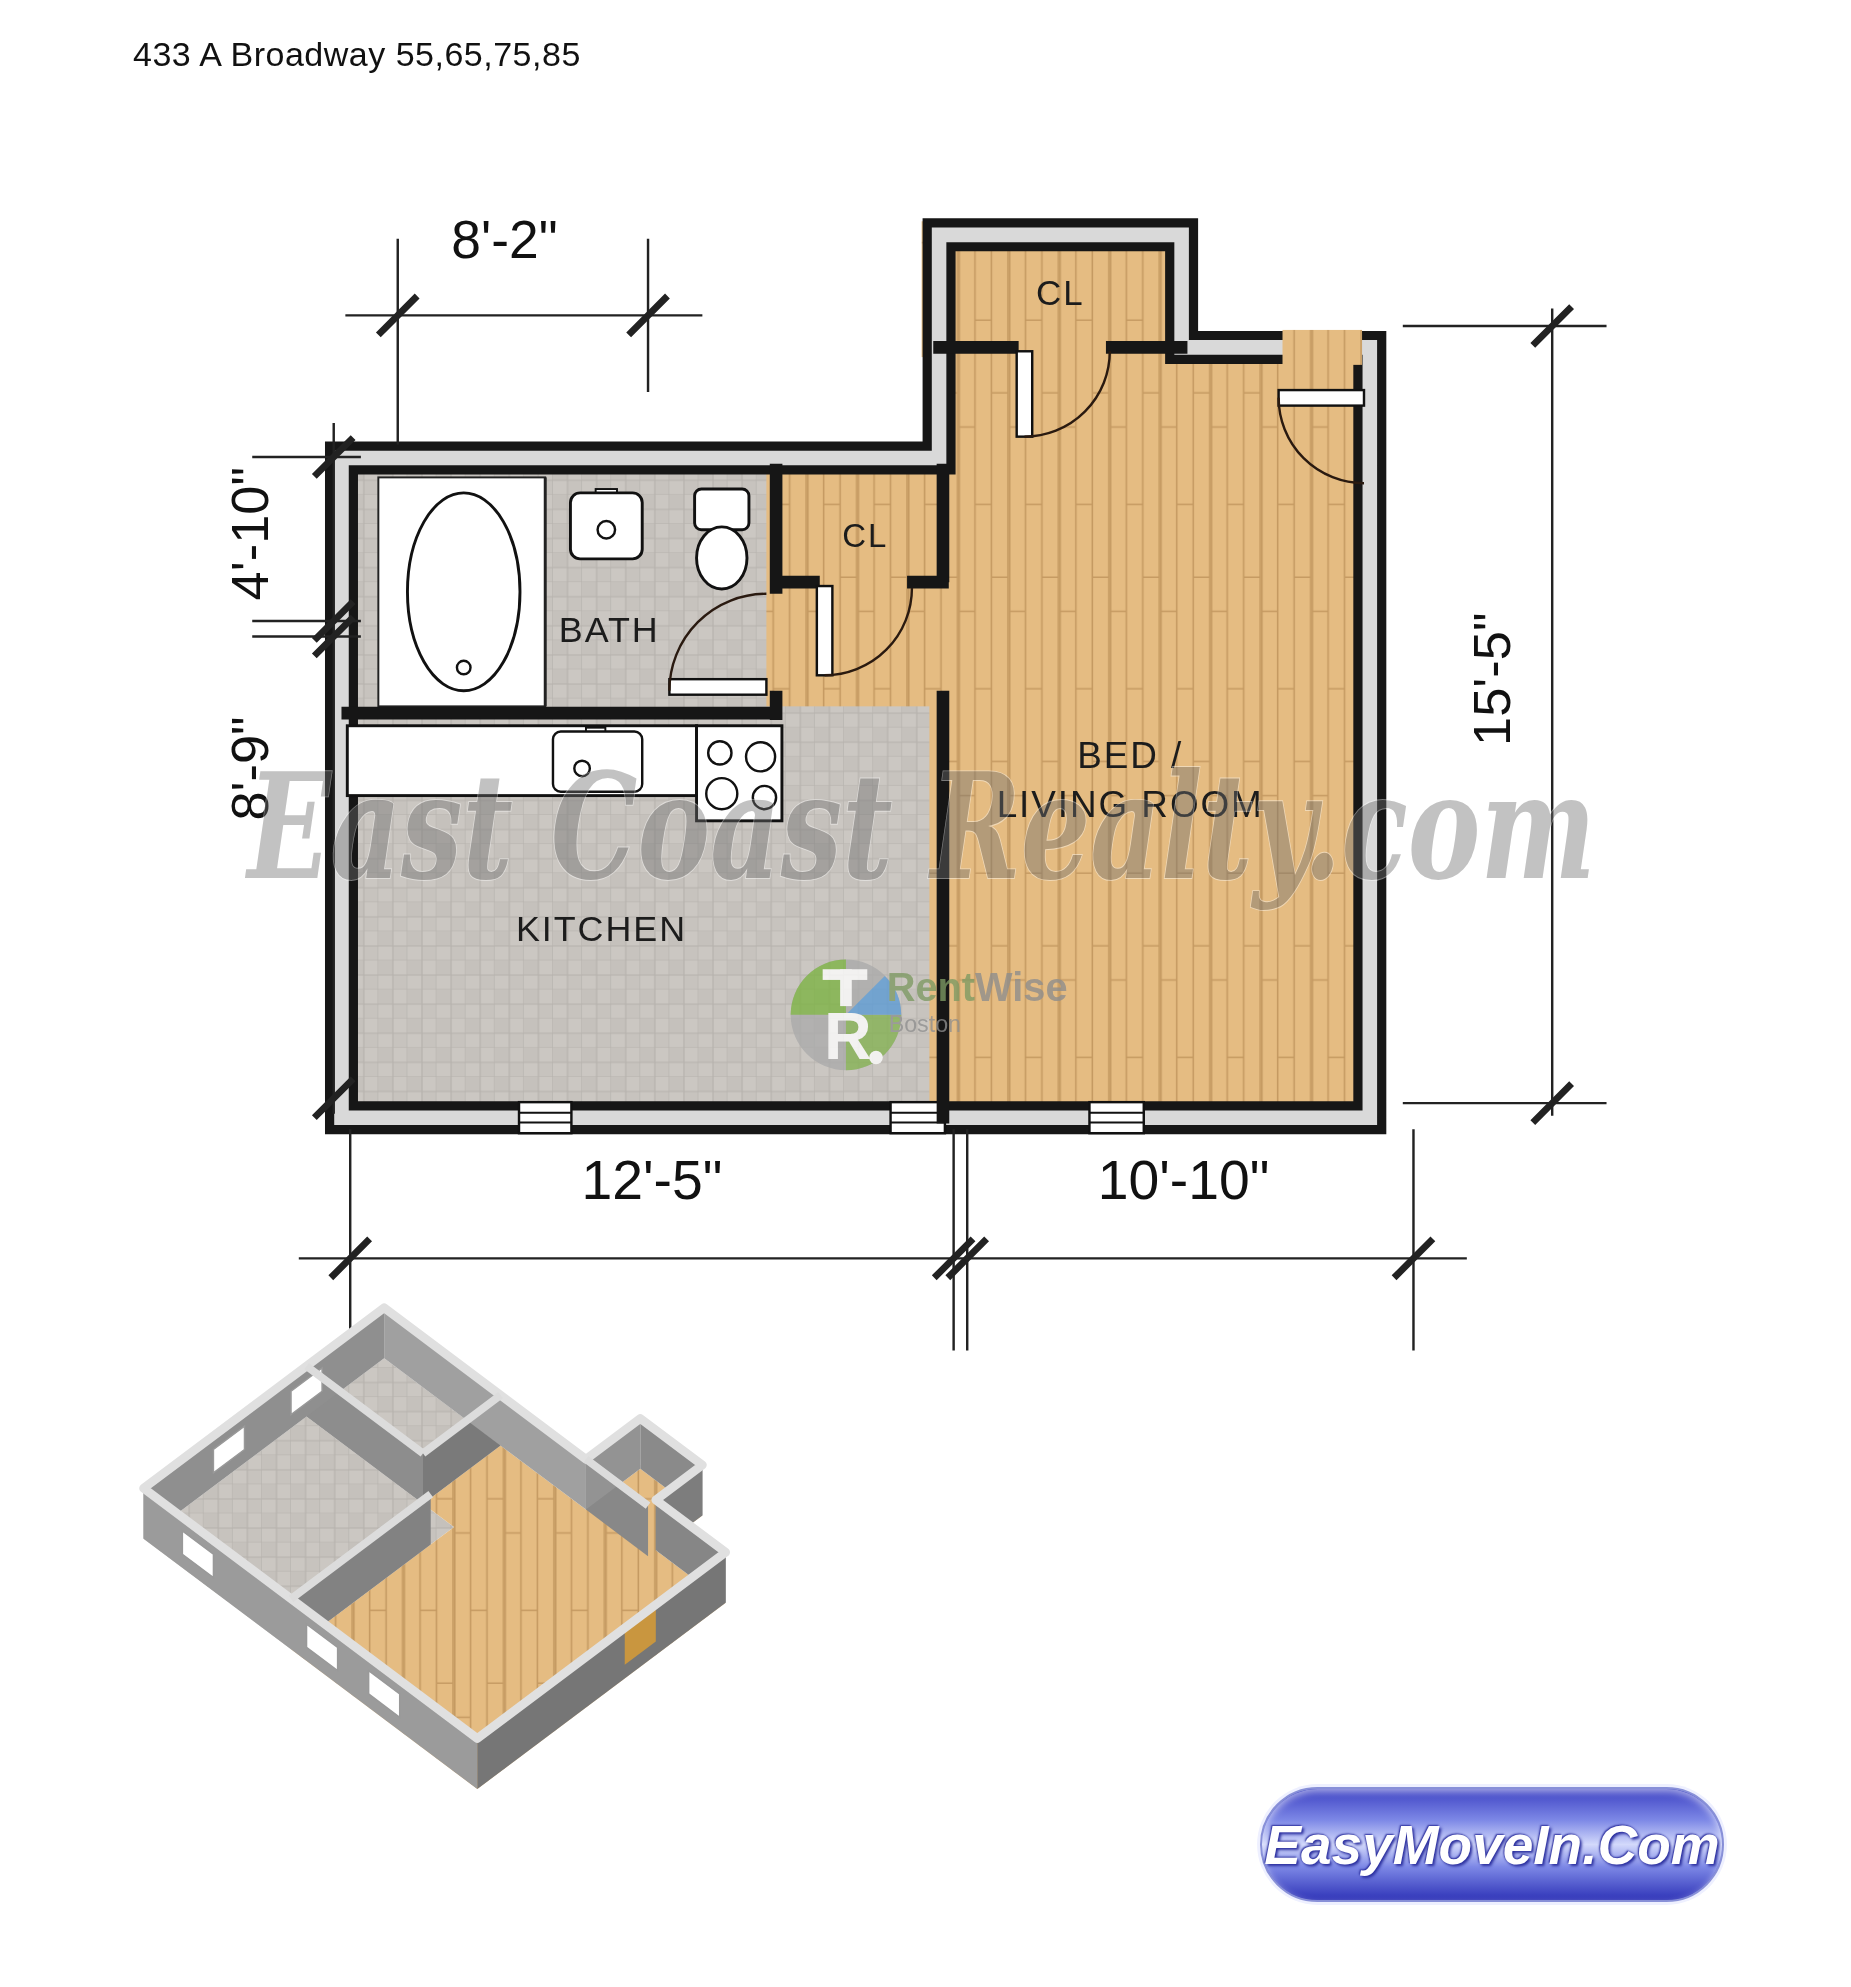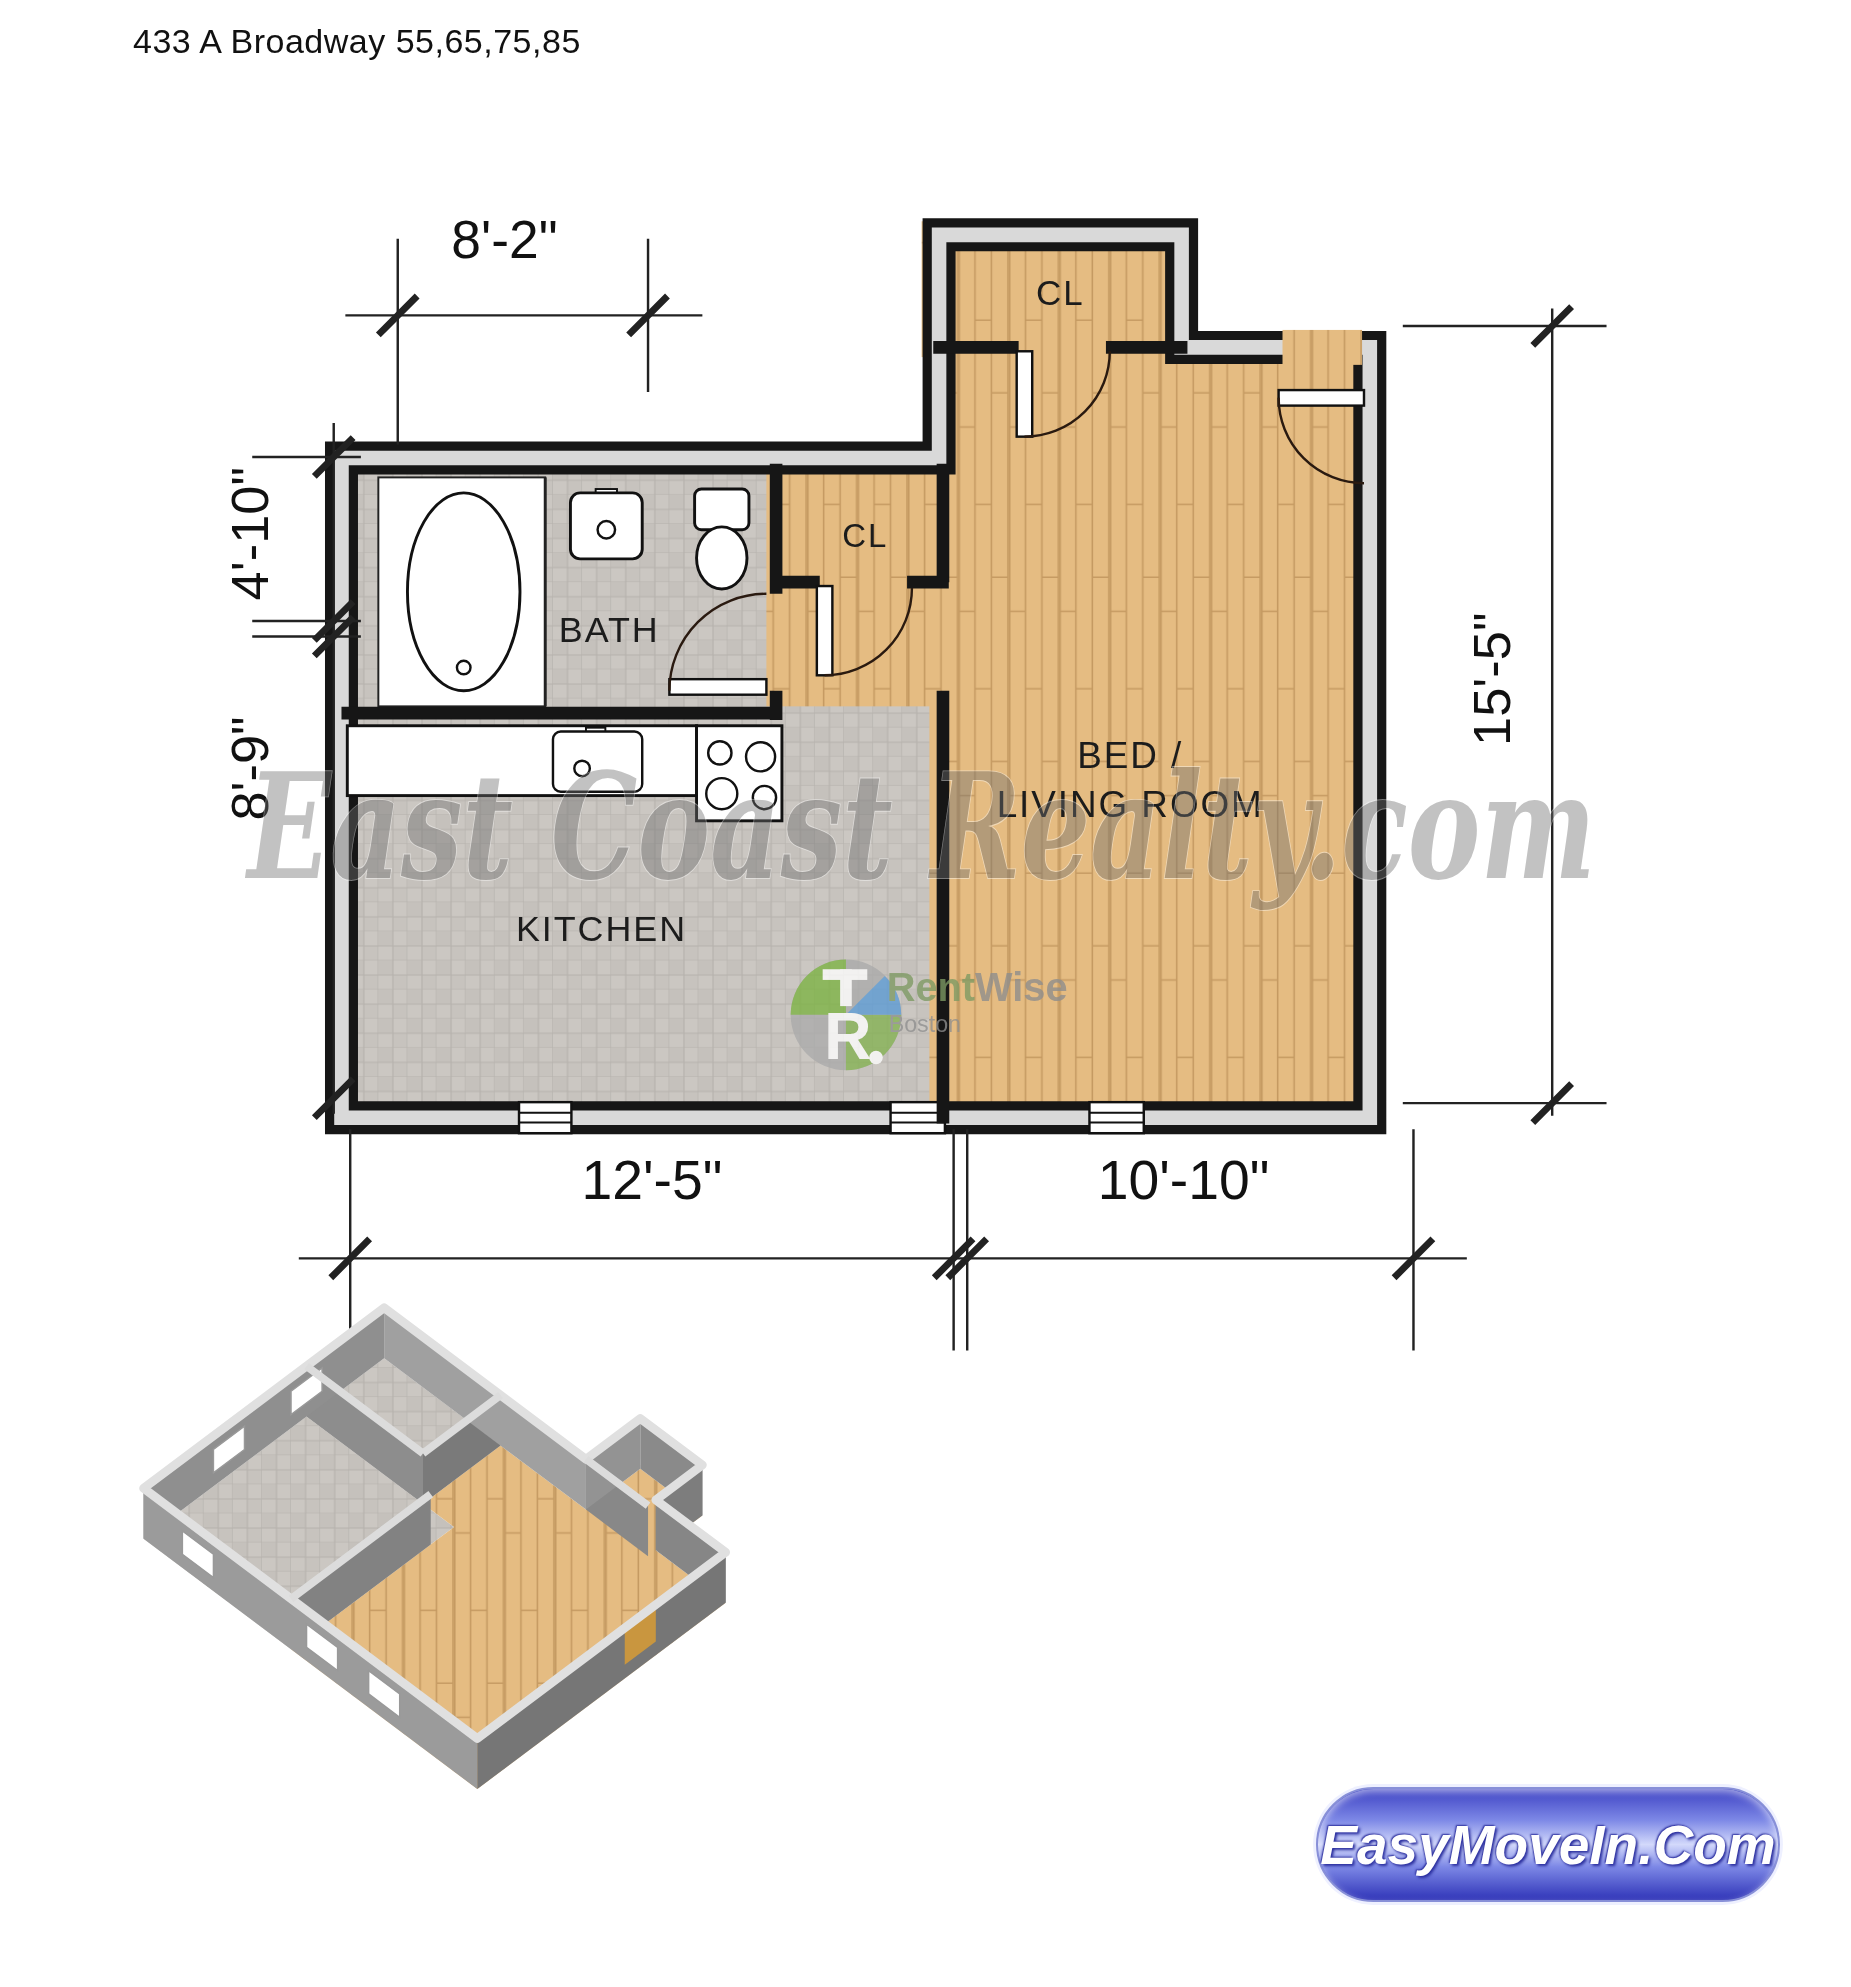--- a/index.html
+++ b/index.html
@@ -6,7 +6,7 @@
   #stage{position:relative;width:1851px;height:1987px;background:#fff;overflow:hidden;
          font-family:"Liberation Sans",sans-serif;}
   #plan-svg{position:absolute;left:0;top:0;width:1851px;height:1987px;}
-  .page-title{position:absolute;left:133px;top:22px;font-size:34px;color:#111;
+  .page-title{position:absolute;left:133px;top:35px;font-size:34px;color:#111;
               letter-spacing:0.5px;font-family:"Liberation Sans",sans-serif;}
   .room-label{font-family:"Liberation Sans",sans-serif;fill:#1c1c1c;letter-spacing:2px;}
   .dim-label{font-family:"Liberation Sans",sans-serif;fill:#111;}

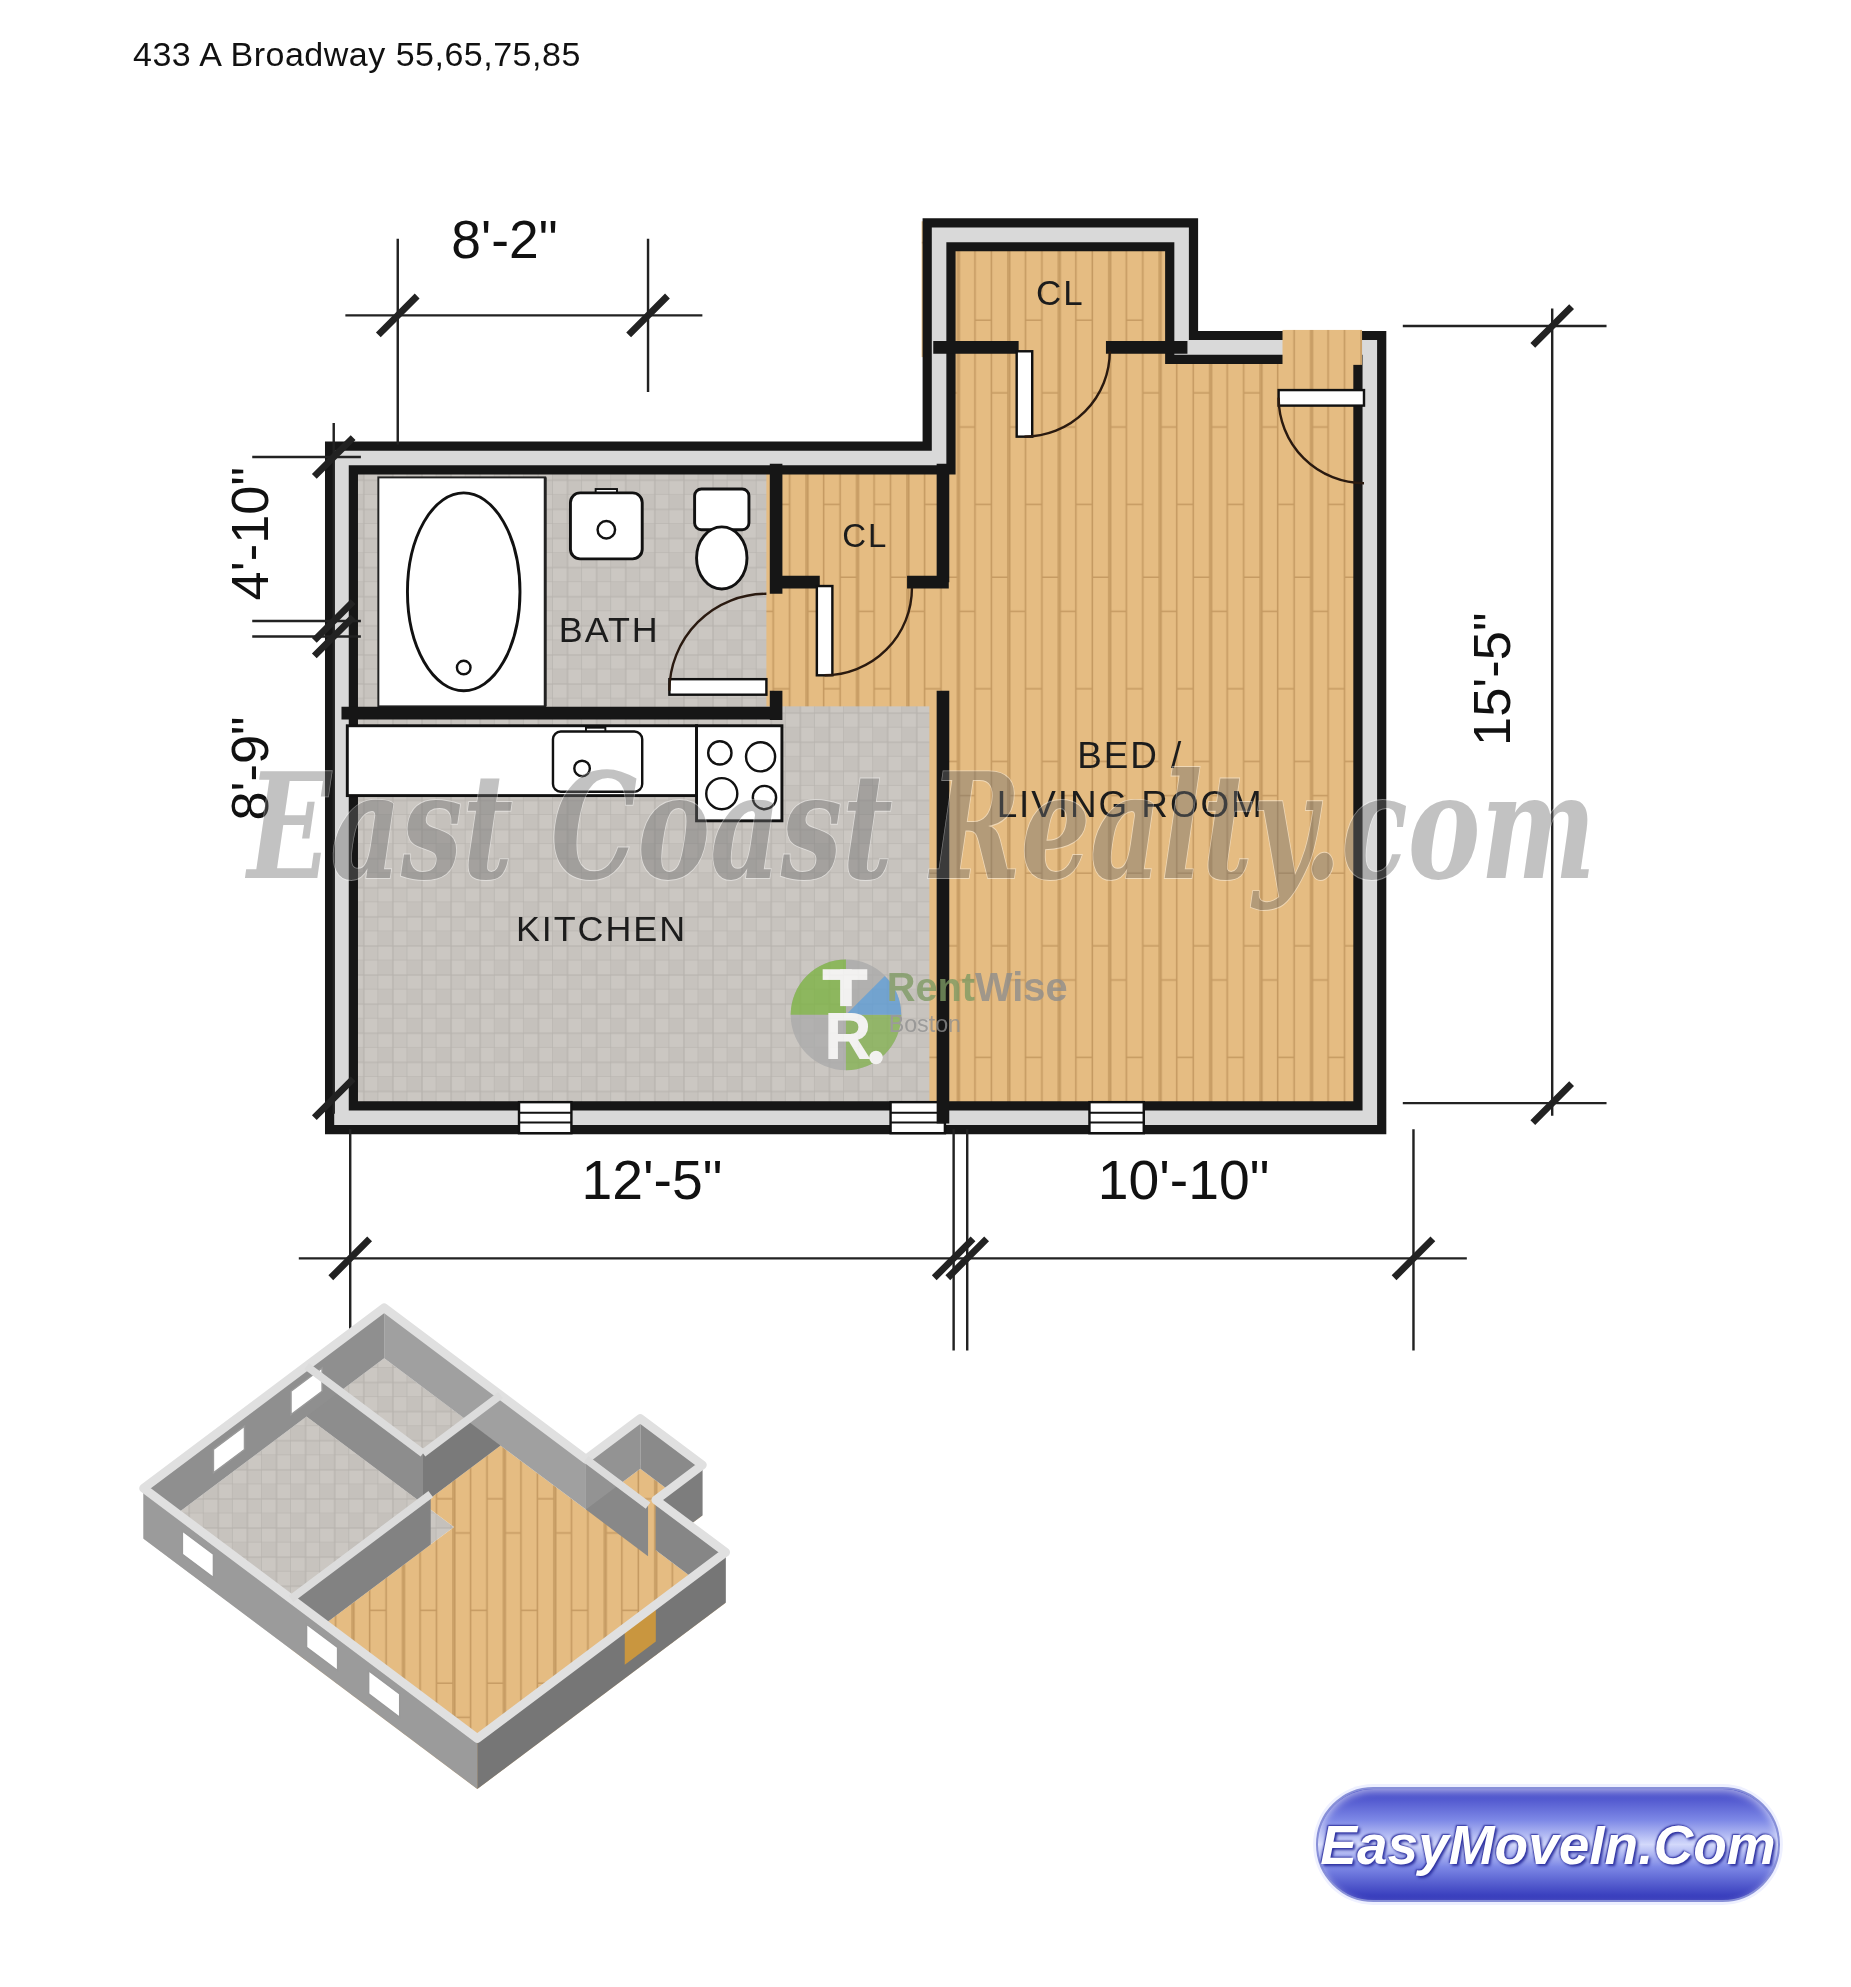--- a/index.html
+++ b/index.html
@@ -10,7 +10,7 @@
               letter-spacing:0.5px;font-family:"Liberation Sans",sans-serif;}
   .room-label{font-family:"Liberation Sans",sans-serif;fill:#1c1c1c;letter-spacing:2px;}
   .dim-label{font-family:"Liberation Sans",sans-serif;fill:#111;}
-  .emi-btn{position:absolute;left:1316px;top:1787px;width:460px;height:111px;
+  .emi-btn{position:absolute;left:1260px;top:1787px;width:460px;height:111px;
            border-radius:58px;
            background:linear-gradient(180deg,#3d42c4 0%,#7d88e6 28%,#d3d9fb 50%,#7d88e6 70%,#2f34b8 100%);
            border:2.9px solid #8890d8;

